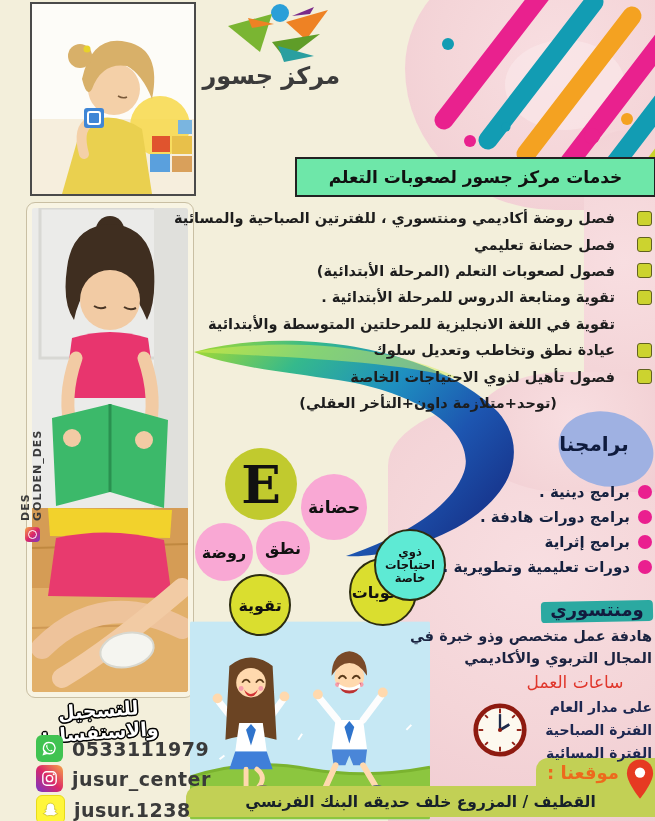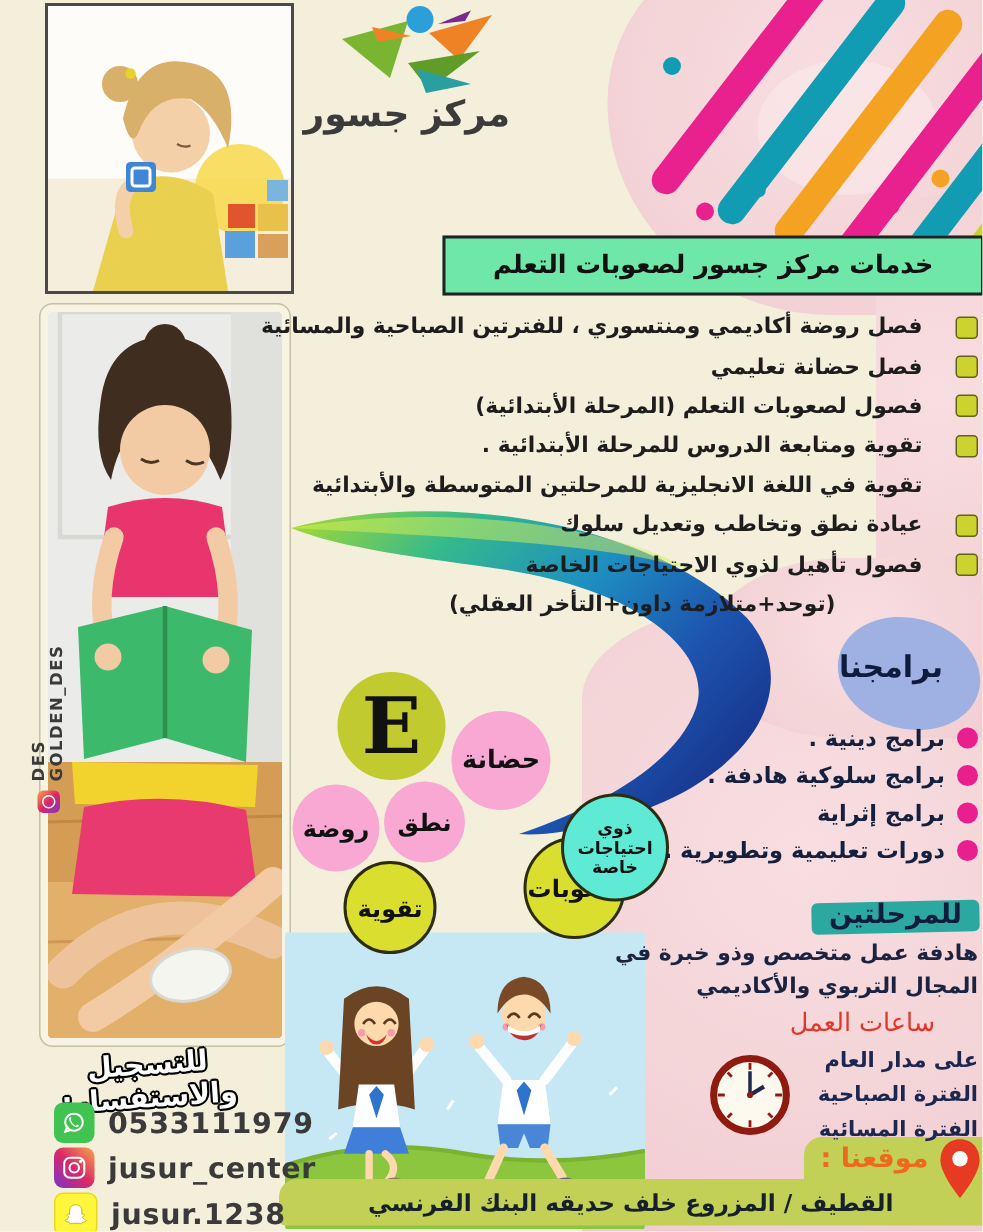--- a/index.html
+++ b/index.html
@@ -238,7 +238,7 @@
       </li>
     <li>
         <i class="dot-pink"></i>
-        <span>برامج سلوكية هادفة .</span>
+        <span>برامج دورات هادفة .</span>
       </li>
     <li>
         <i class="dot-pink"></i>

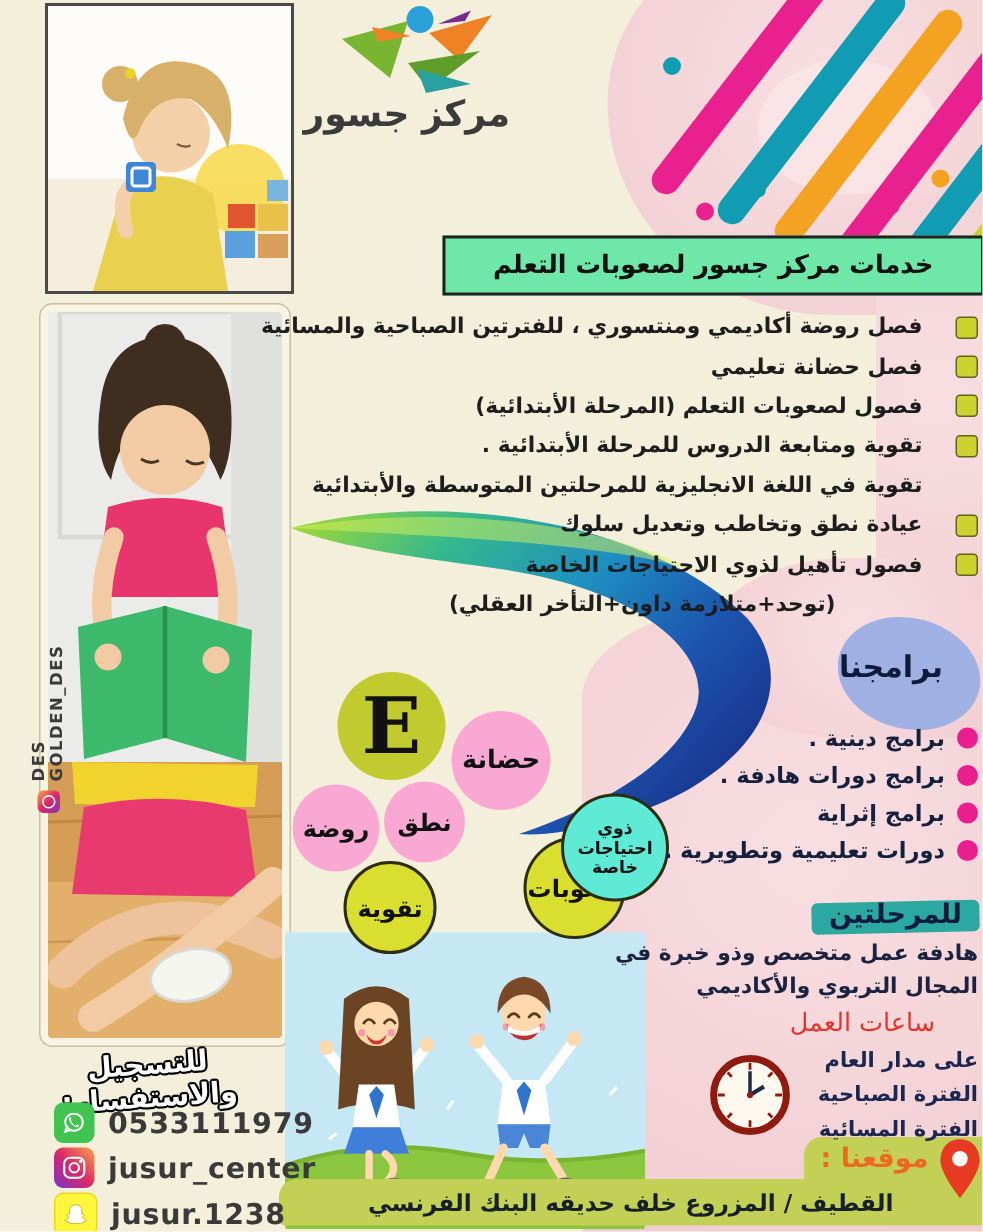--- a/index.html
+++ b/index.html
@@ -251,7 +251,7 @@
   </ul>
 
   <div class="abs hl-teal"></div>
-  <div class="abs h-features">للمرحلتين</div>
+  <div class="abs h-features">ومنتسوري</div>
   <div class="abs features-text">
     <div>هادفة عمل متخصص وذو خبرة في</div>
     <div>المجال التربوي والأكاديمي</div>

